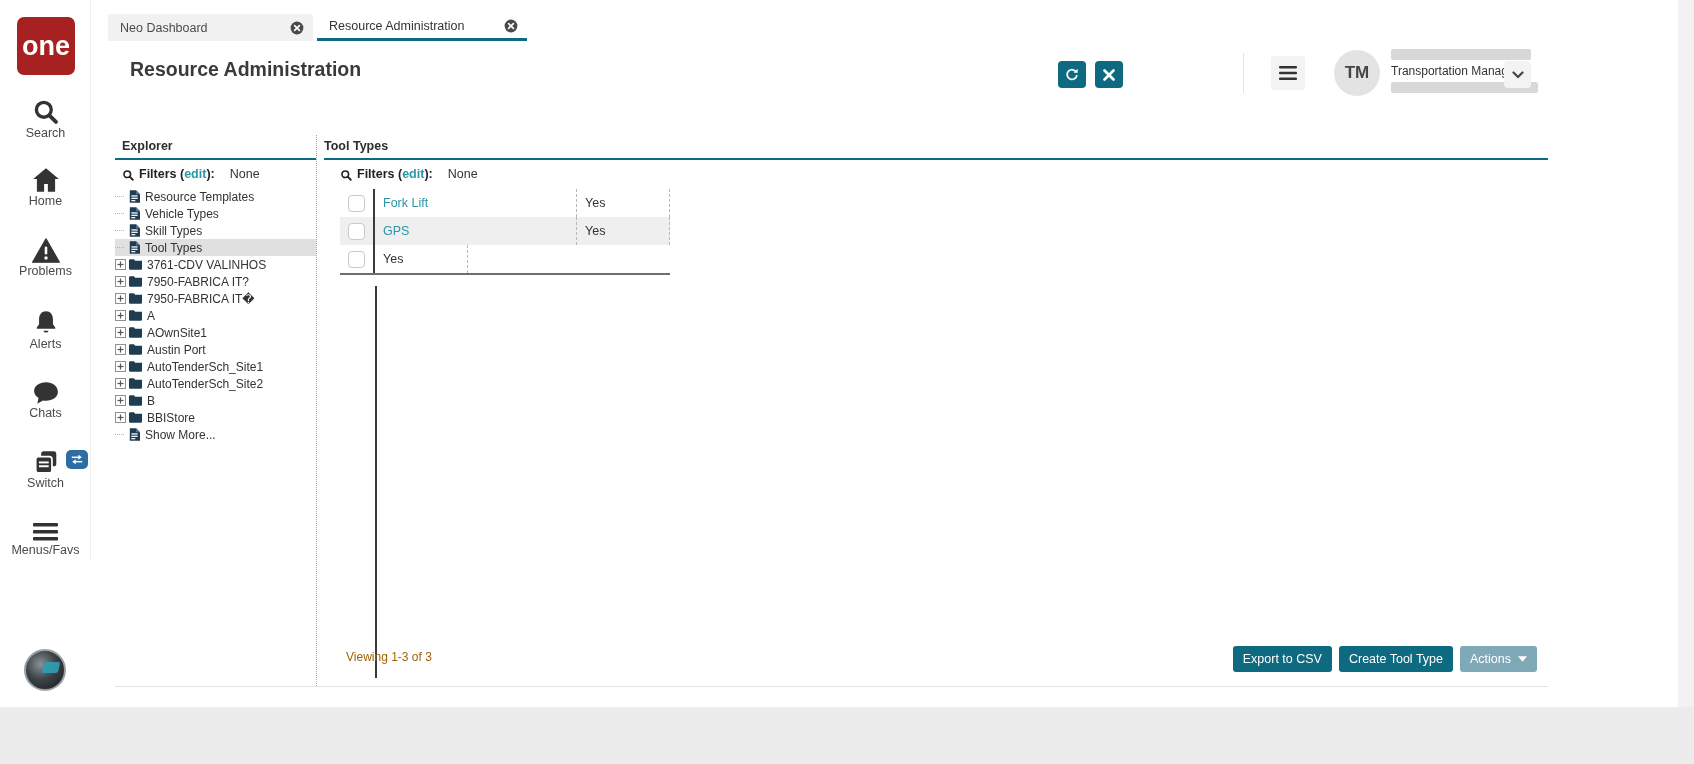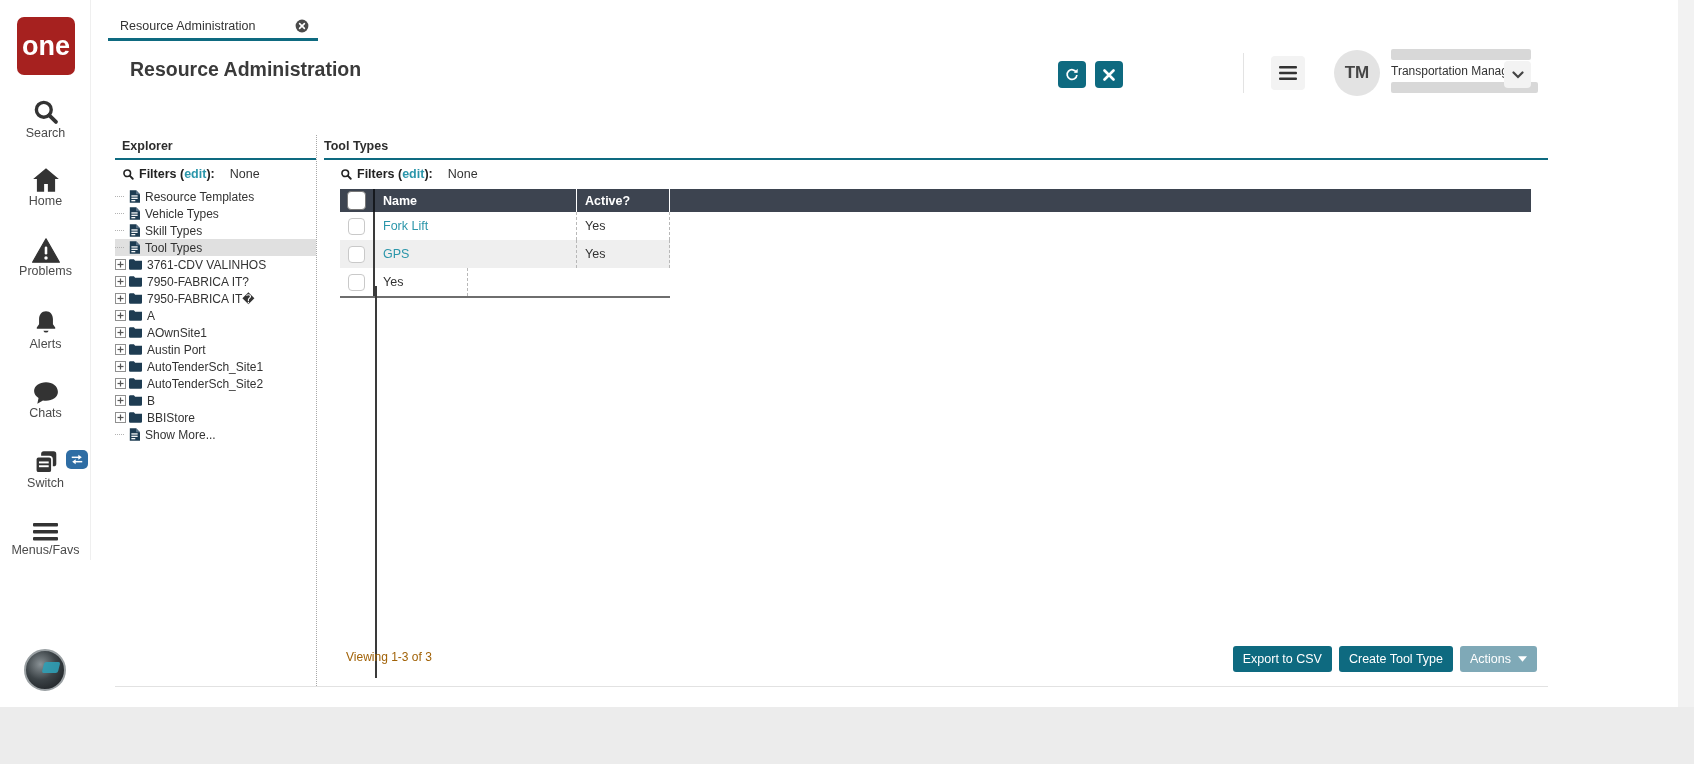--- a/index.html
+++ b/index.html
@@ -181,6 +181,15 @@
   </div>
 
   <div class="tabs">
+    <div class="tab">
+      <span>Neo Dashboard</span>
+      <span class="tab-close">
+        <svg width="14" height="14" viewBox="0 0 14 14">
+            <circle cx="7" cy="7" r="6.4" fill="#4a4a4a"></circle>
+            <path d="M4.6 4.6 l4.8 4.8 M9.4 4.6 l-4.8 4.8" stroke="#fff" stroke-width="1.6" stroke-linecap="round"></path>
+          </svg>
+      </span>
+    </div>
     <div class="tab active">
       <span>Resource Administration</span>
       <span class="tab-close">

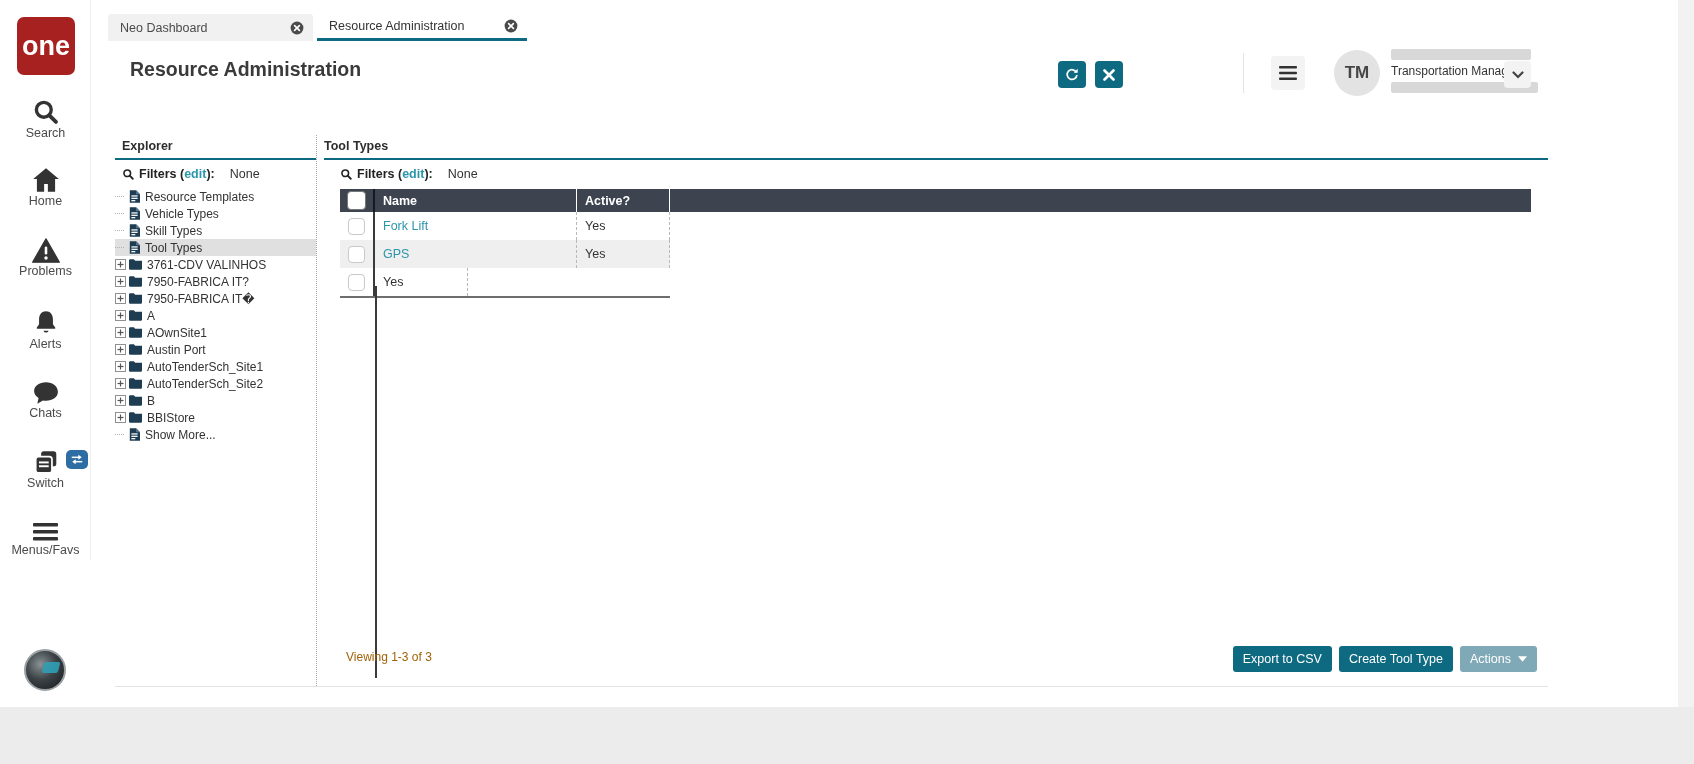--- a/index.html
+++ b/index.html
@@ -44,7 +44,7 @@
 
   
   .panel-title { font-size:12.5px; font-weight:700; color:#2d2d2d; padding:4px 0 5px 7px; border-bottom:2px solid var(--accent); }
-  .filters-row { display:flex; align-items:center; gap:5px; padding:7px 0 5px 7px; font-size:12.5px; color:#222; }
+  .filters-row { display:flex; align-items:flex-end; gap:5px; padding:7px 0 5px 7px; font-size:12.5px; color:#222; }
   .filters-row .fpre, .filters-row .fsuf { font-weight:700; }
   .filters-row .fedit { color:var(--link); font-weight:700; cursor:pointer; }
   .filters-row .fval { margin-left:10px; color:#333; }

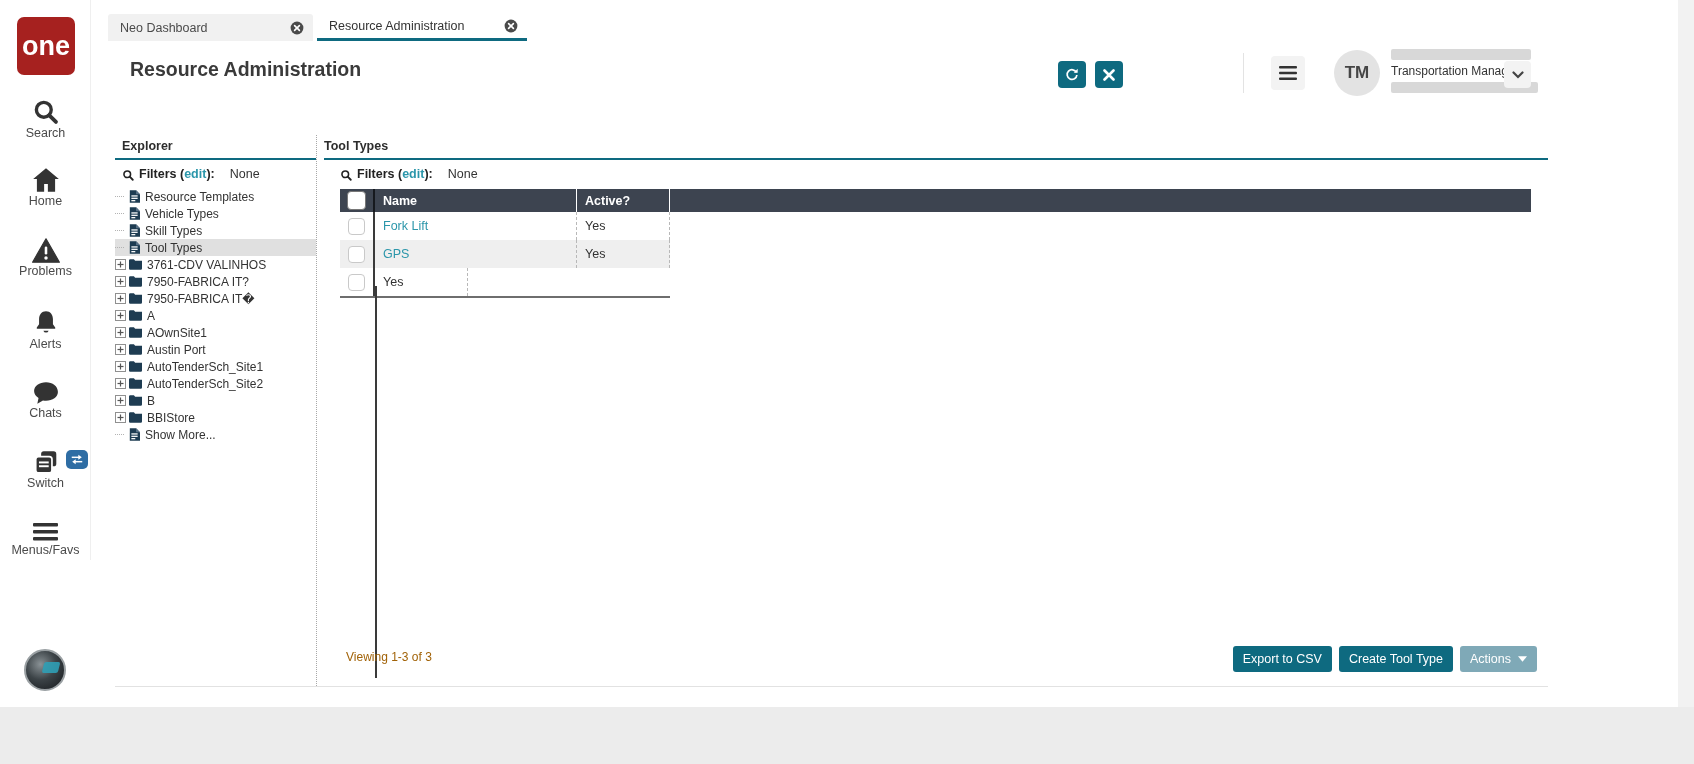--- a/index.html
+++ b/index.html
@@ -484,14 +484,6 @@
     </div>
 
     <div class="tbl">
-      <div class="tbl-head">
-        <span class="th check">
-            <span class="hcb"></span>
-          </span>
-        <span class="th name">Name</span>
-        <span class="th activ">Active?</span>
-        <span class="th filler"></span>
-      </div>
       <div>
           <div class="tbl-row">
             <span class="td check">

